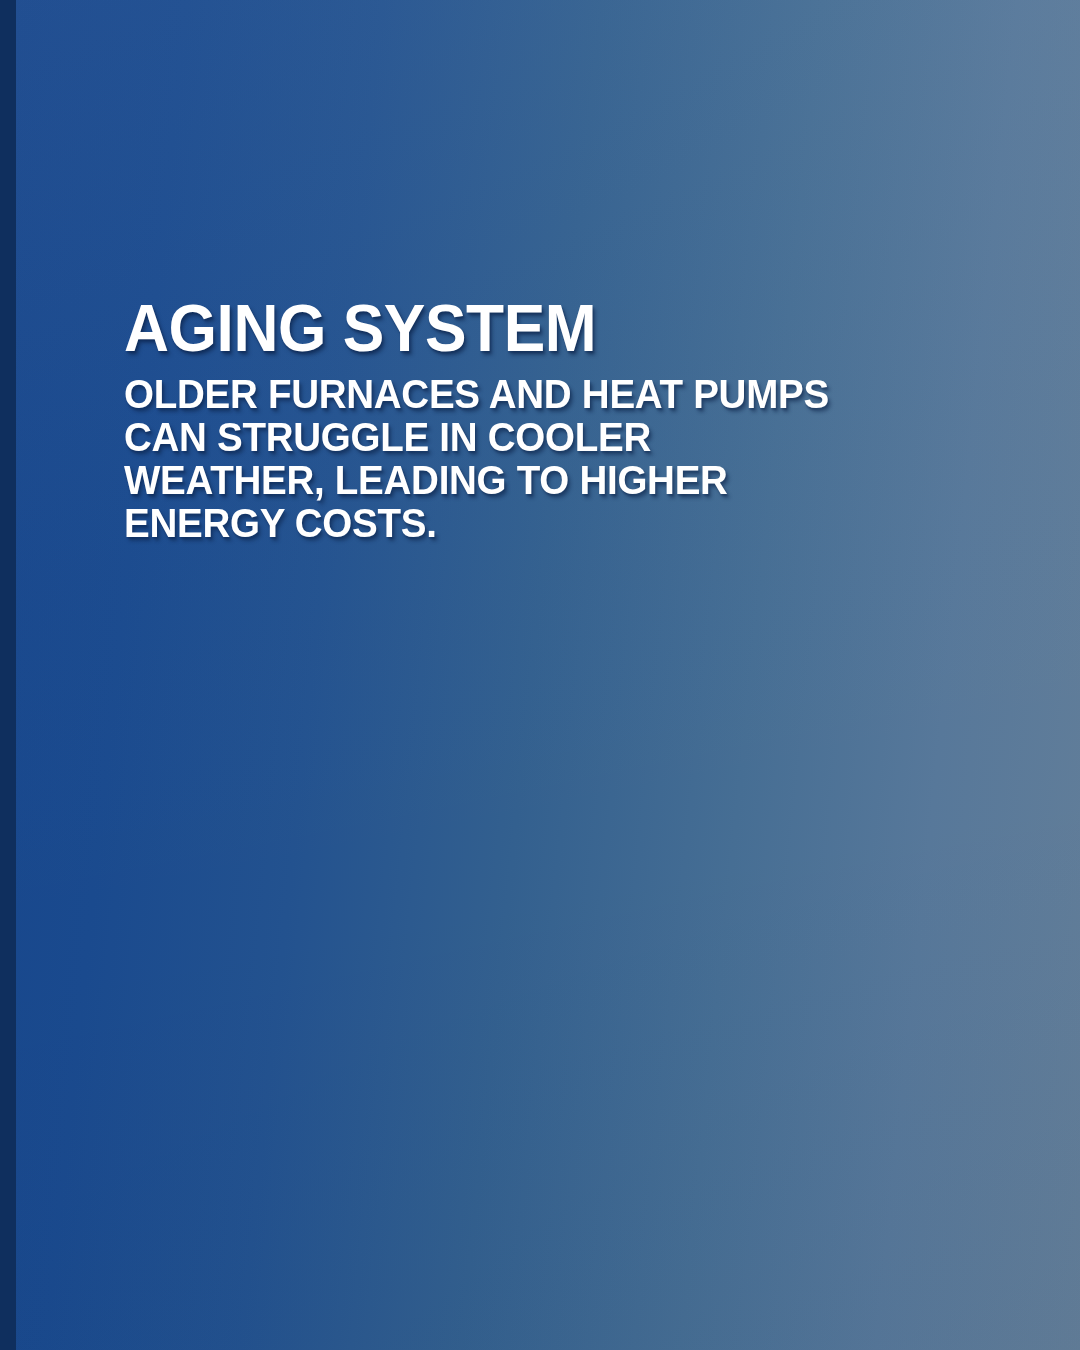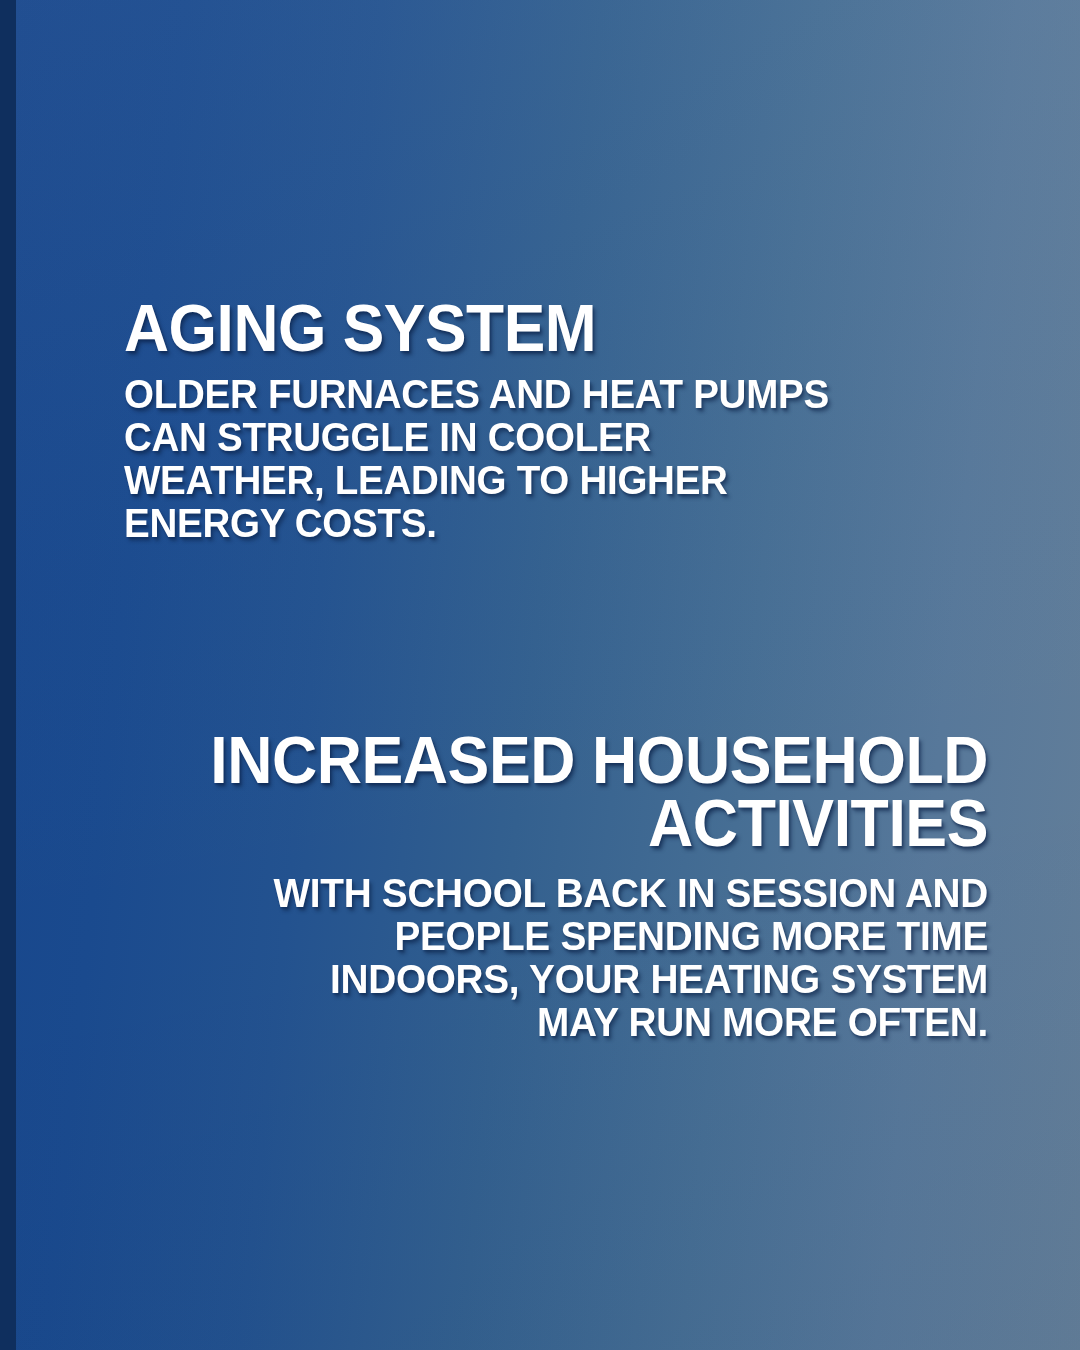--- a/index.html
+++ b/index.html
@@ -118,14 +118,6 @@
 ENERGY COSTS.</p>
   </section>
 
-  <section class="block" id="block-activities">
-    <h1 class="headline">INCREASED HOUSEHOLD
-ACTIVITIES</h1>
-    <p class="body-copy">WITH SCHOOL BACK IN SESSION AND
-PEOPLE SPENDING MORE TIME
-INDOORS, YOUR HEATING SYSTEM
-MAY RUN MORE OFTEN.</p>
-  </section>
 
 </div>
 

